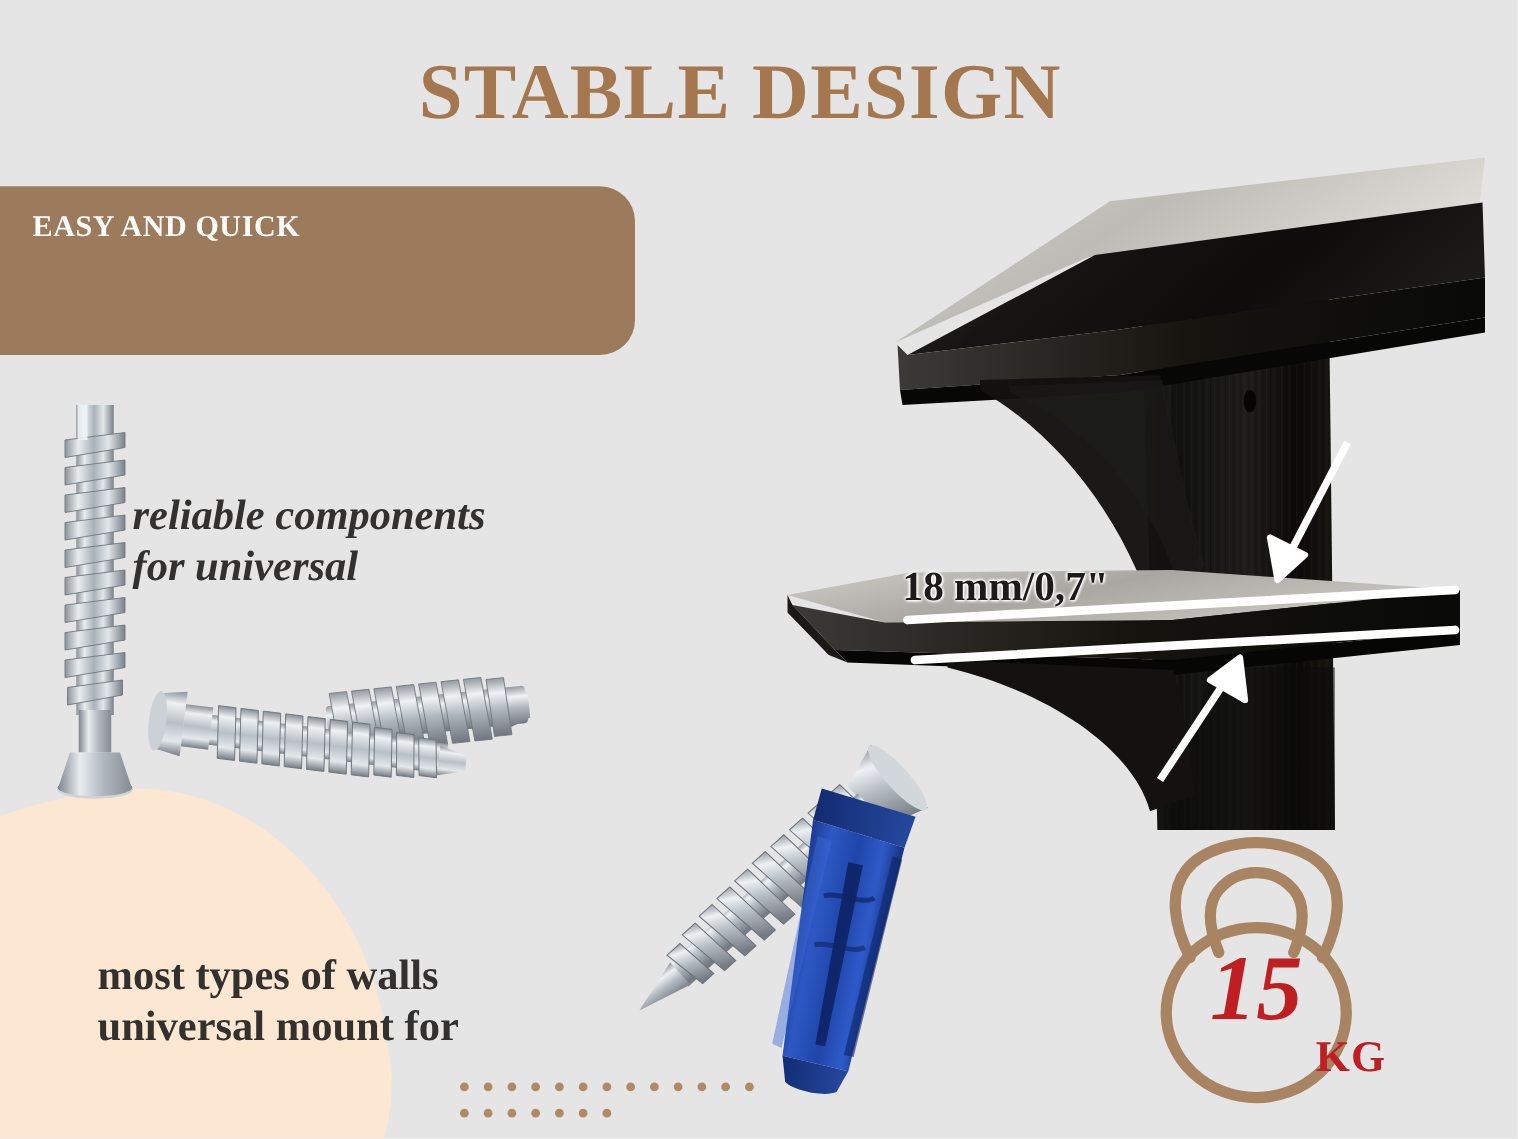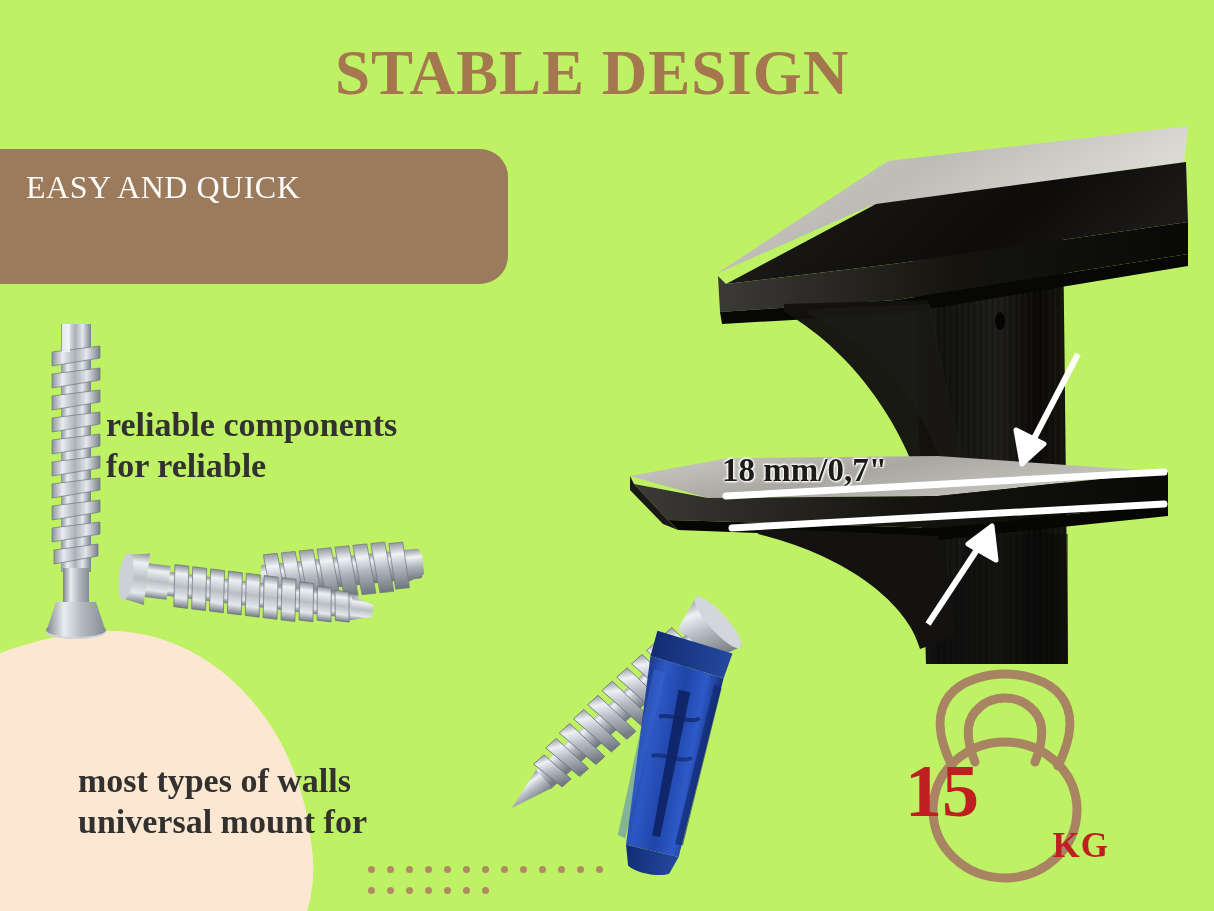--- a/index.html
+++ b/index.html
@@ -9,7 +9,7 @@
     font-family:"Liberation Serif", serif;
     overflow:hidden;
   }
-  #stage{position:relative;width:1214px;height:911px;background:#bef264;overflow:hidden;}
+  #stage{position:relative;width:1214px;height:911px;background:#e5e5e5;overflow:hidden;}
 
   
   .blob{position:absolute;left:-160px;top:636px;width:470px;height:430px;

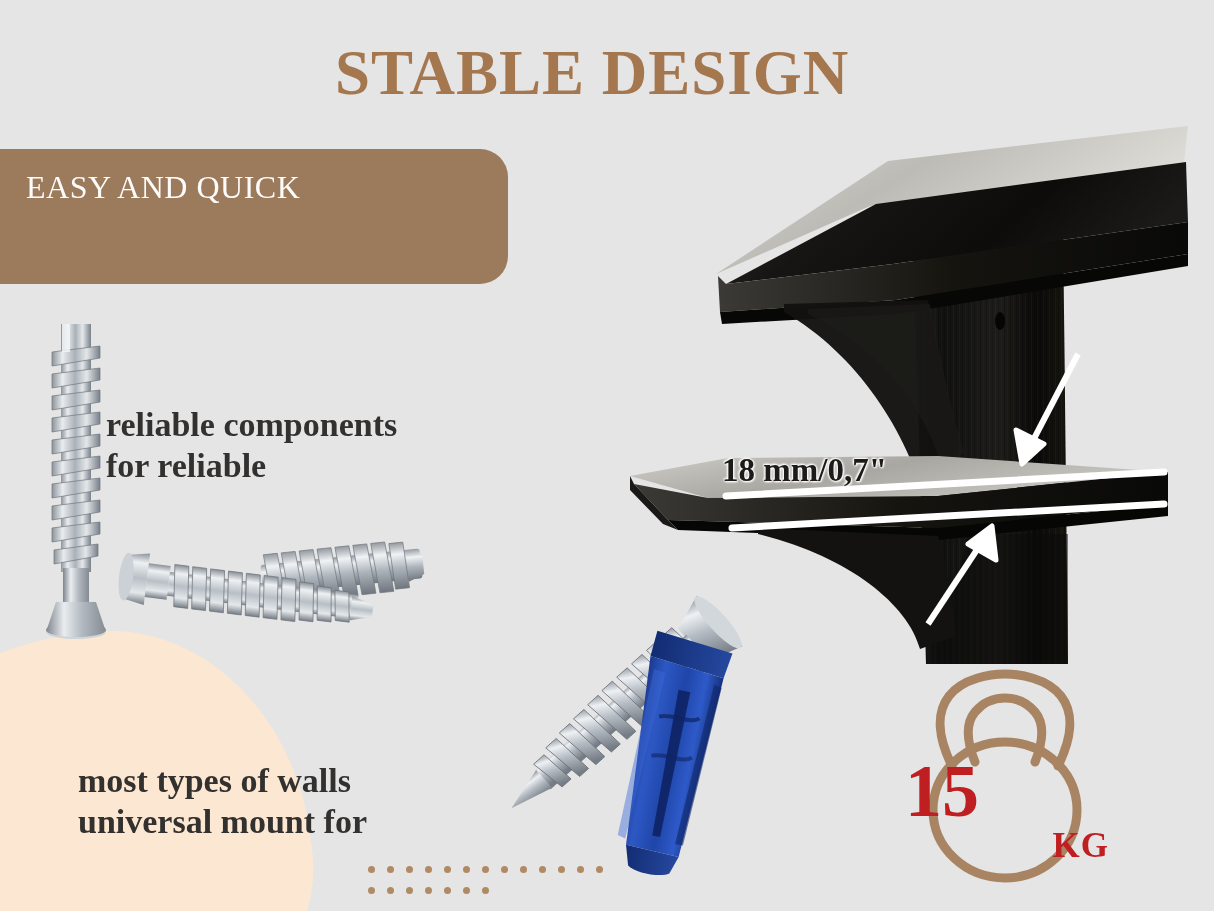--- a/index.html
+++ b/index.html
@@ -25,7 +25,7 @@
   .badge{position:absolute;left:-30px;top:149px;width:538px;height:135px;
          background:#9c7a5c;border-radius:28px;box-sizing:border-box;
          padding:20px 0 0 56px;}
-  .badge-text{color:#fdfcfb;font-size:32px;line-height:1.16;font-weight:400;
+  .badge-text{color:#fdfcfb;font-size:24px;line-height:1.16;font-weight:700;
               letter-spacing:.5px;}
 
   

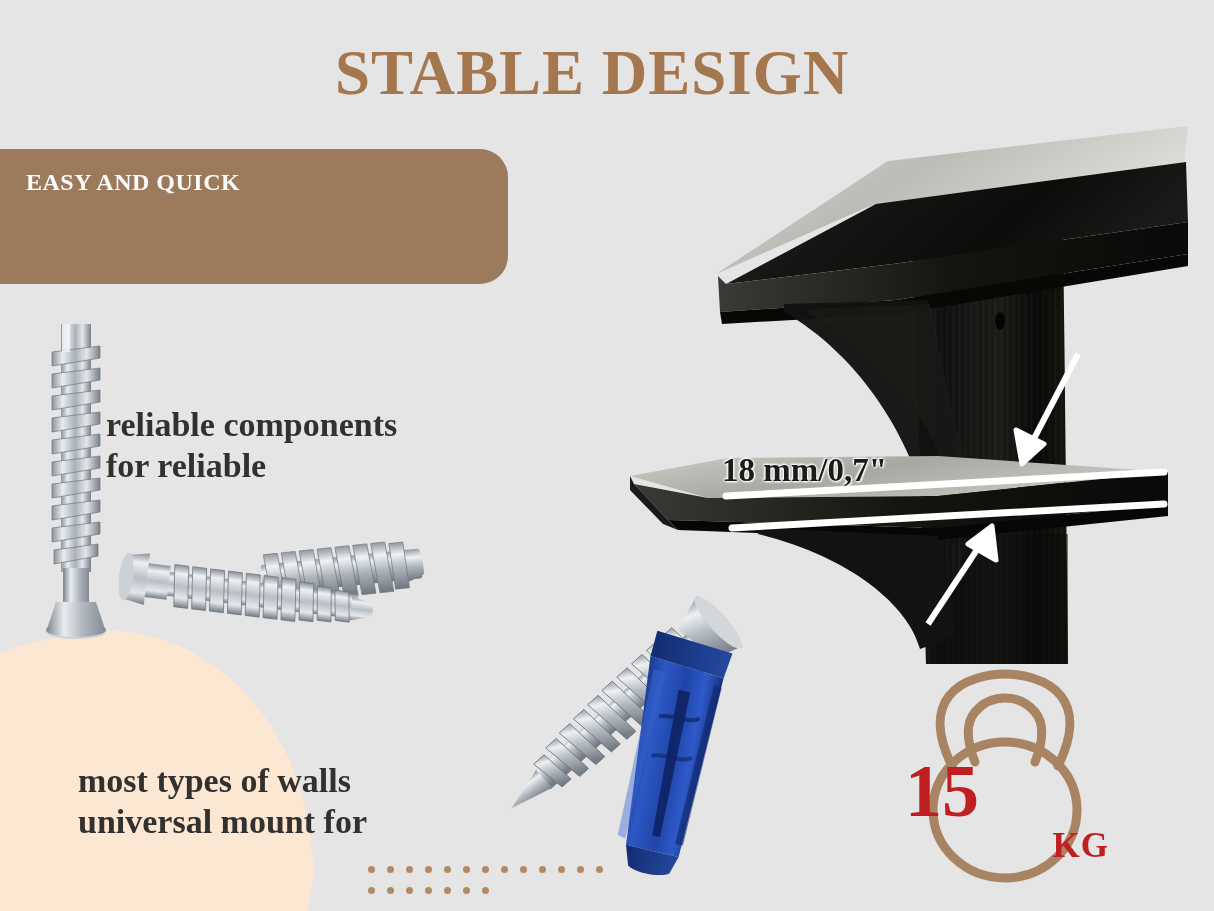--- a/index.html
+++ b/index.html
@@ -30,7 +30,7 @@
 
   
   .copy{position:absolute;color:#33312f;font-size:34px;line-height:1.22;font-weight:700;}
-  .copy-1{left:106px;top:404px;width:420px;}
+  .copy-1{left:106px;top:392px;width:420px;font-style:italic;}
   .copy-2{left:78px;top:760px;width:430px;}
 
   

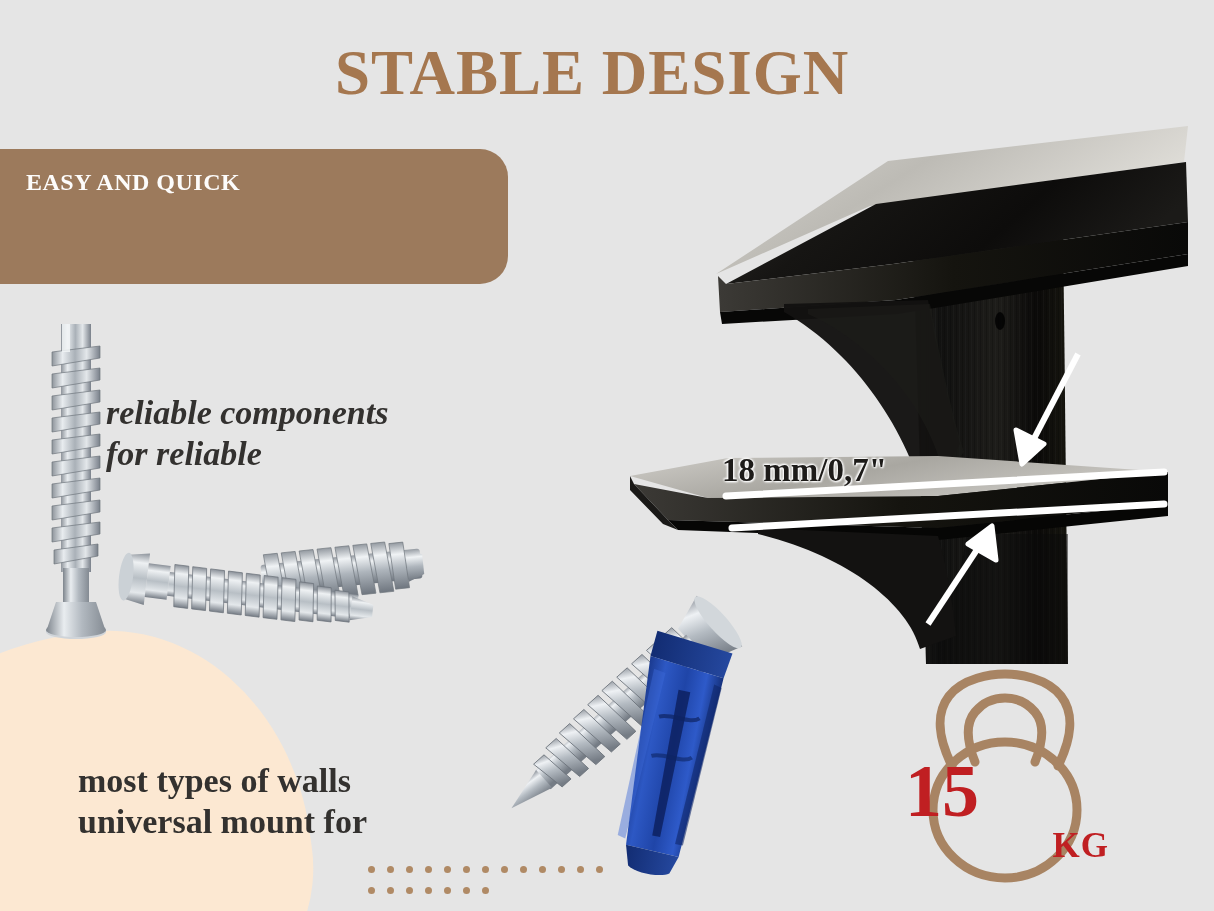--- a/index.html
+++ b/index.html
@@ -75,7 +75,7 @@
 
   <div class="copy copy-1">
     <div>reliable components</div>
-    <div>for reliable</div>
+    <div>for universal</div>
   </div>
 
   <div class="copy copy-2">

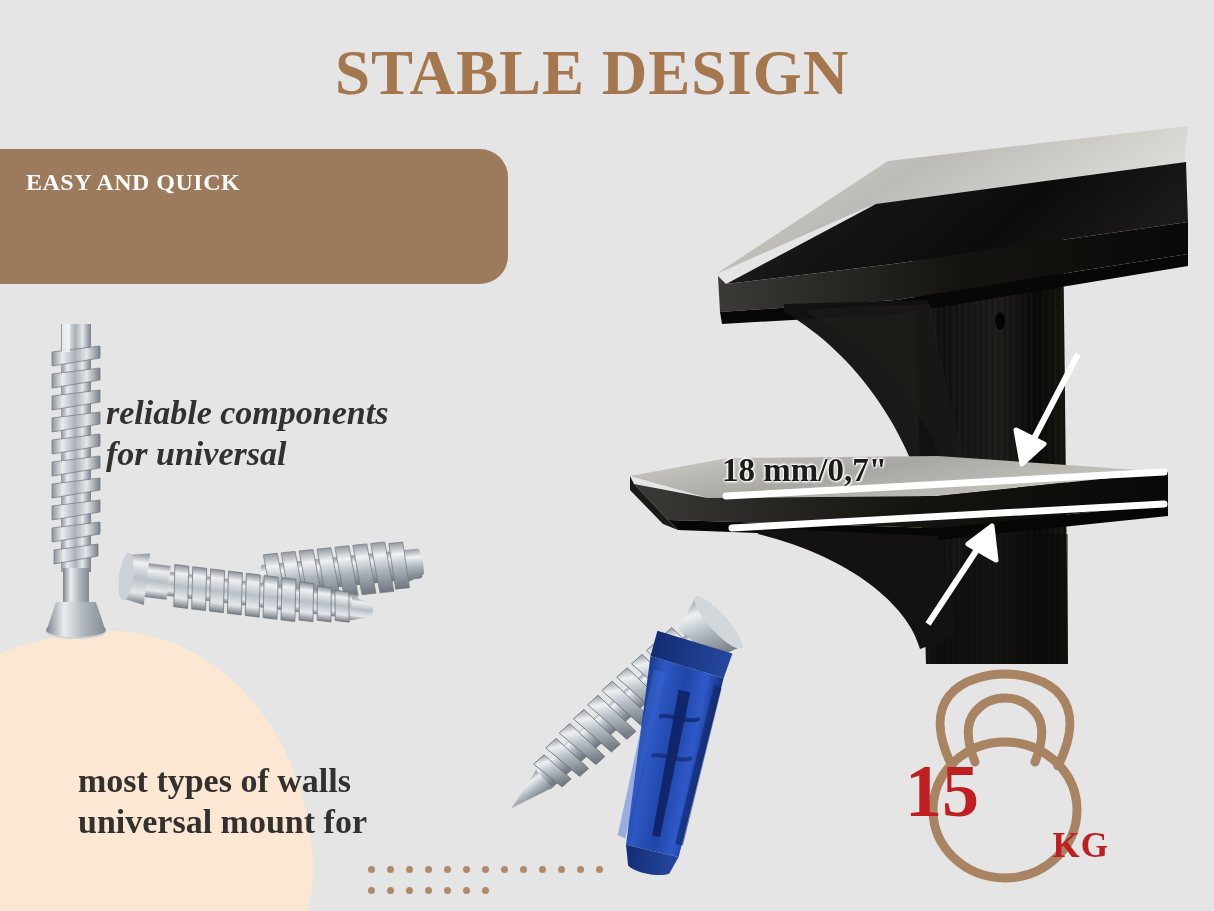--- a/index.html
+++ b/index.html
@@ -51,8 +51,8 @@
   
   .kettle{position:absolute;left:905px;top:662px;width:200px;height:225px;}
   .kettle svg{display:block;width:100%;height:100%;}
-  .kettle-num{position:absolute;left:0;top:92px;width:200px;text-align:left;
-              font-size:74px;line-height:1;font-weight:700;color:#c01f22;}
+  .kettle-num{position:absolute;left:0;top:92px;width:200px;text-align:center;
+              font-size:74px;line-height:1;font-weight:700;color:#c01f22;font-style:italic;}
   .kettle-unit{position:absolute;left:4px;top:166px;width:200px;text-align:right;
                font-size:35px;line-height:1;font-weight:700;color:#c01f22;letter-spacing:1px;}
 

